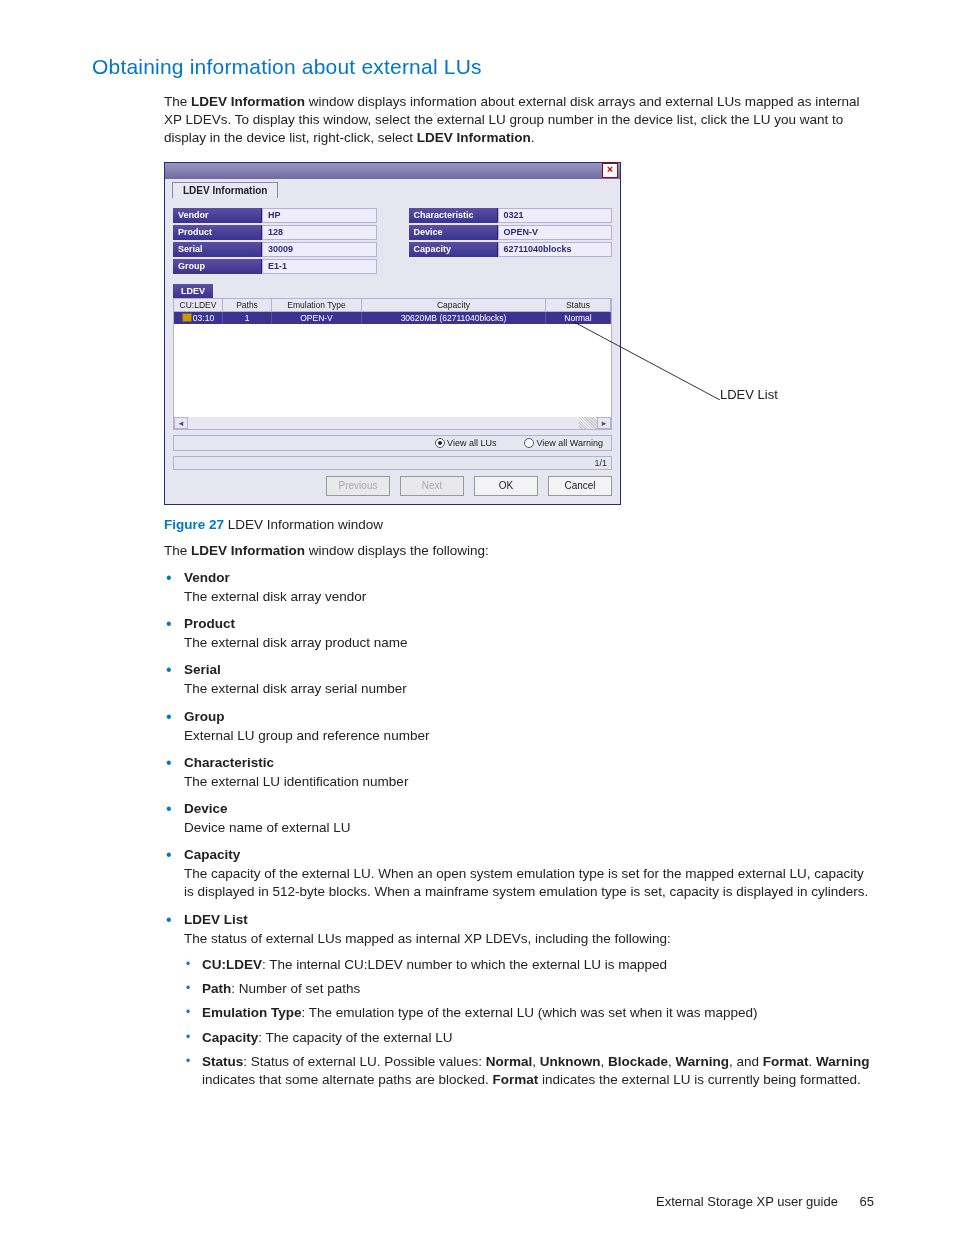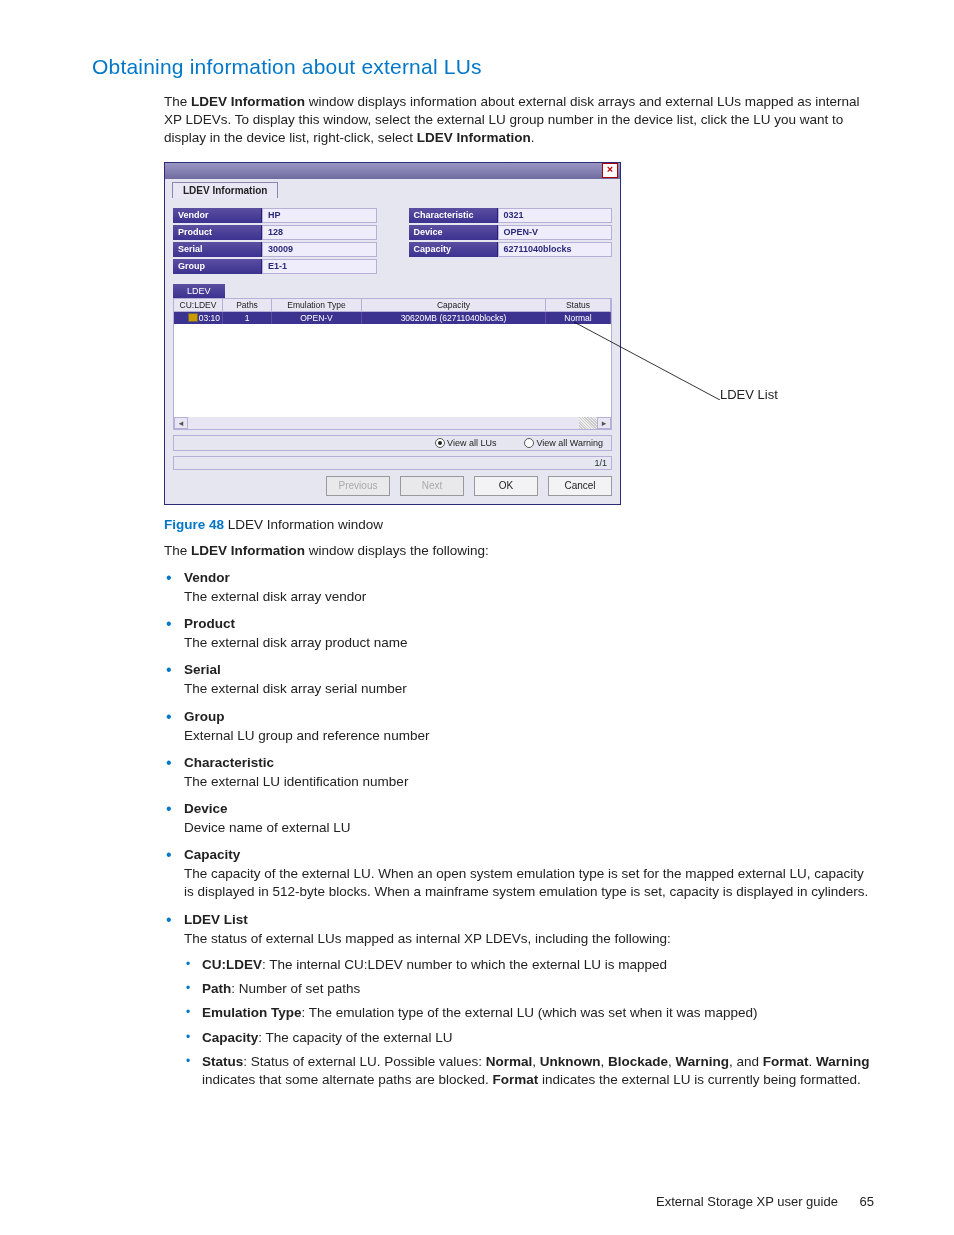--- a/index.html
+++ b/index.html
@@ -105,8 +105,8 @@
     margin: 6px 0 0 8px;
     display:inline-block;
     background: linear-gradient(180deg,#5a4fa0,#3c3290);
-    color:#fff;font-size:9px;font-weight:normal;
-    padding: 2px 14px;
+    color:#fff;font-size:9px;font-weight:bold;
+    padding: 2px 8px;
   }
   .list-area {
     margin: 0 8px;

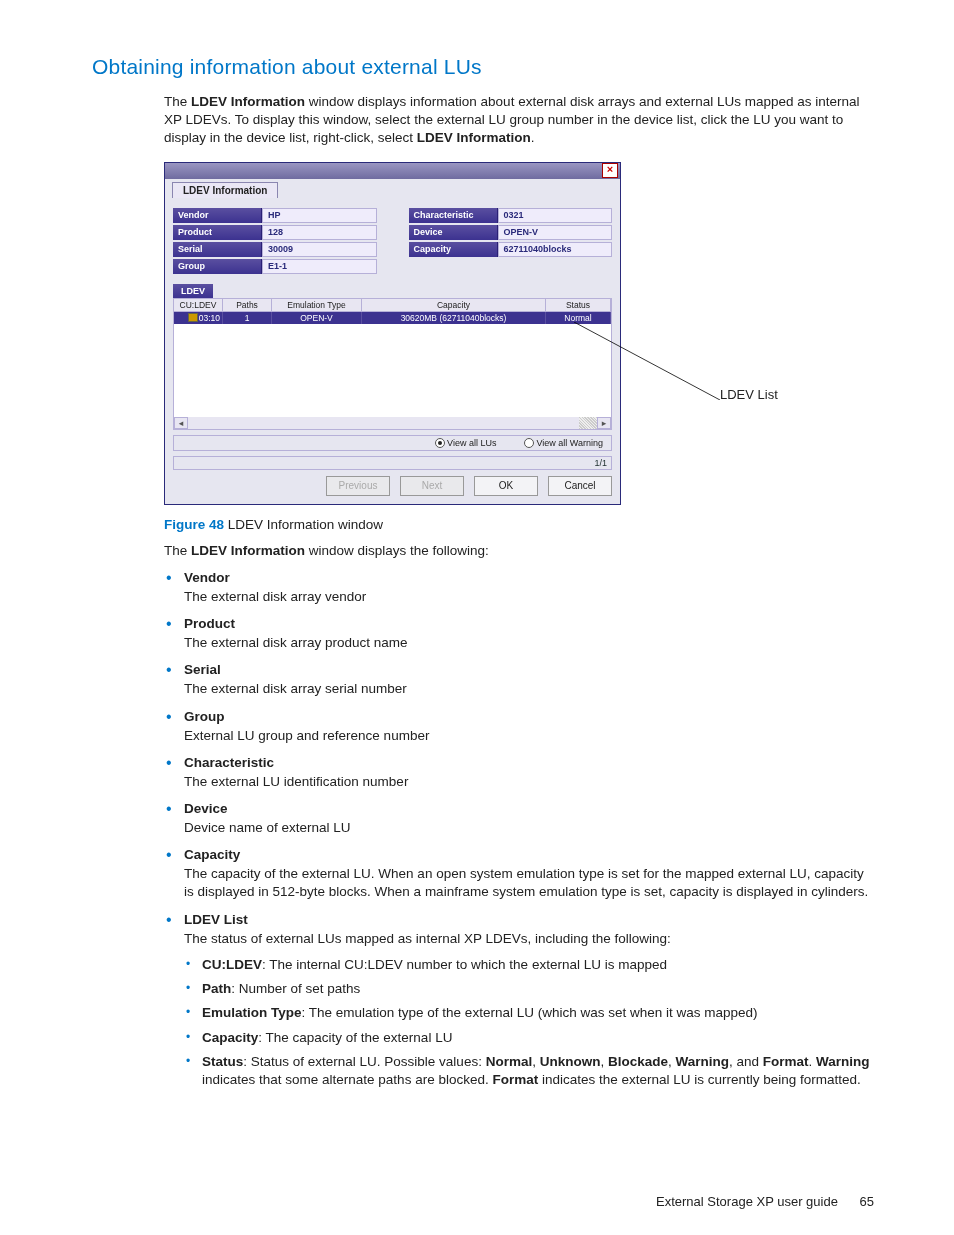--- a/index.html
+++ b/index.html
@@ -129,7 +129,7 @@
     display:flex;background:#3c3290;color:#fff;font-size:8.5px;
   }
   .list-row > div {text-align:center;padding:1px 2px;border-right:1px solid #5a4fa0}
-  .list-row > div.left{text-align:right;white-space:nowrap}
+  .list-row > div.left{text-align:center;white-space:nowrap}
   .lr-cu{width:44px} .lr-pa{width:44px} .lr-em{width:85px} .lr-cap{flex:1;text-align:right;padding-right:6px} .lr-st{width:60px;border-right:none}
   .list-scroll {flex:1}
   .scroll-bar {height:12px;display:flex;background:#e8e6f2}

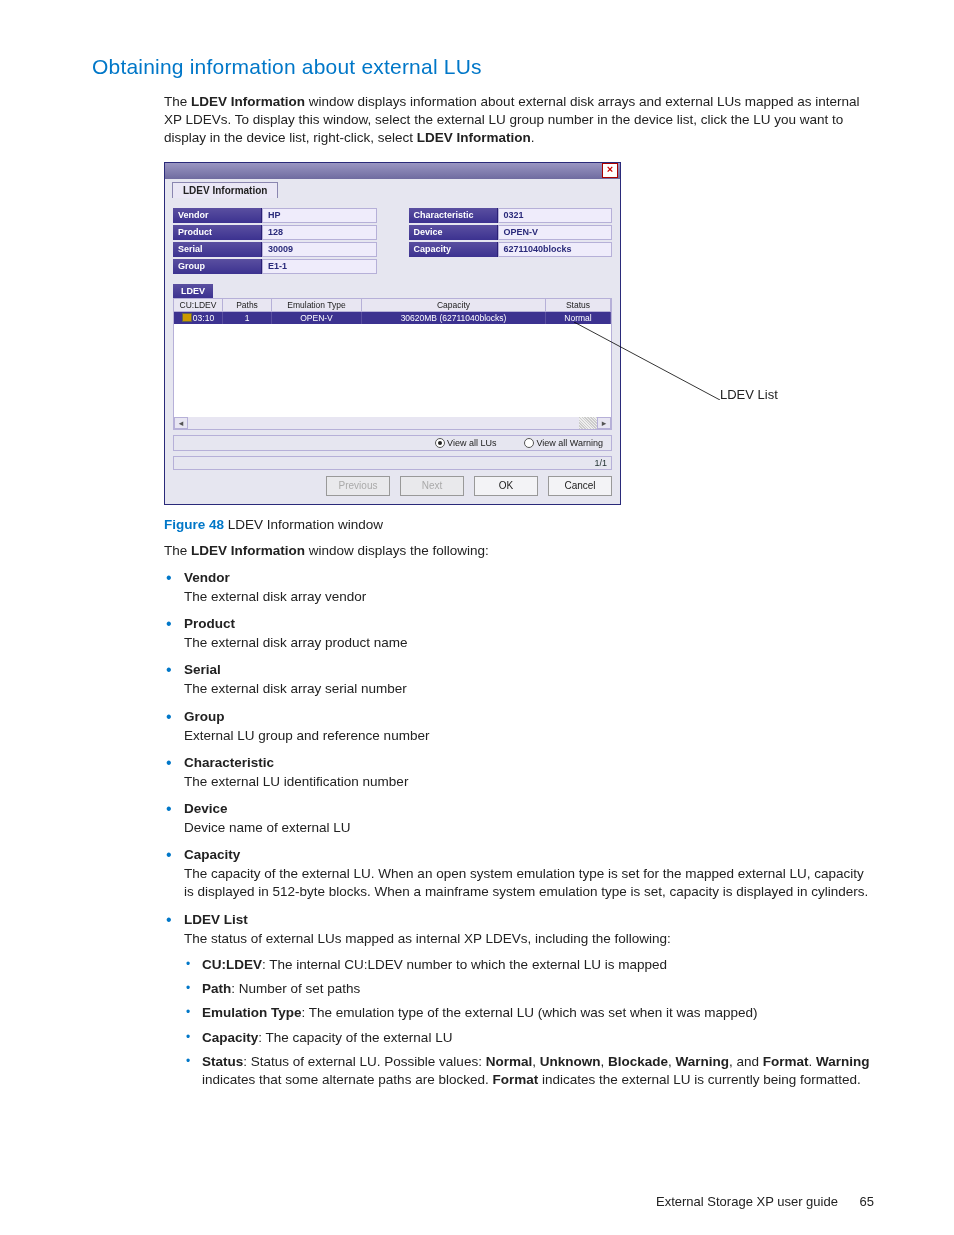--- a/index.html
+++ b/index.html
@@ -276,7 +276,7 @@
     </div>
 
     <div class="fig-caption">
-      <span class="fig-label">Figure 48</span><span> LDEV Information window</span>
+      <span class="fig-label">Figure 27</span><span> LDEV Information window</span>
     </div>
 
     <p style="margin-top:10px">

